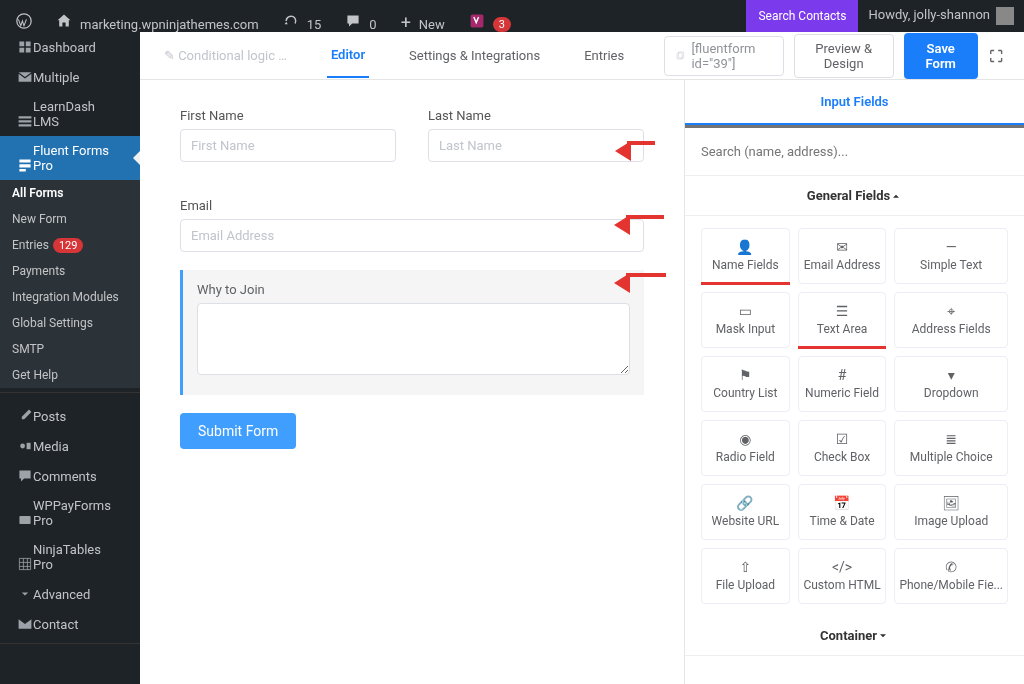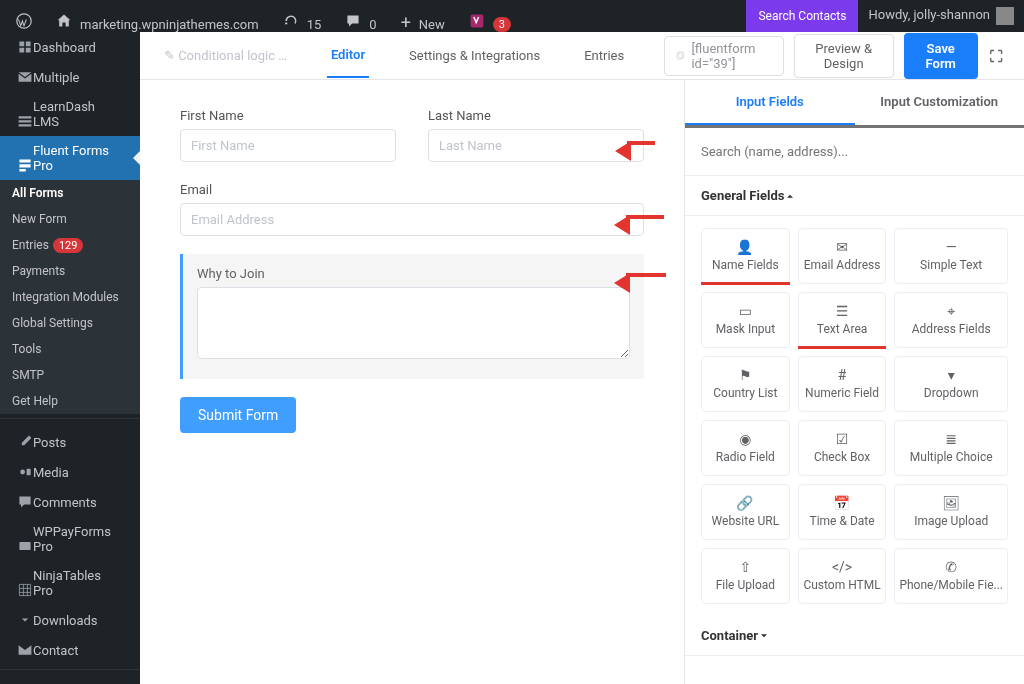--- a/index.html
+++ b/index.html
@@ -293,7 +293,6 @@
     <div class="right-panel">
       <div class="rp-tabs">
         <div class="rp-tab active">Input Fields</div>
-        <div class="rp-tab">Input Customization</div>
       </div>
       <div class="rp-search">
         <input placeholder="Search (name, address)..." style="">

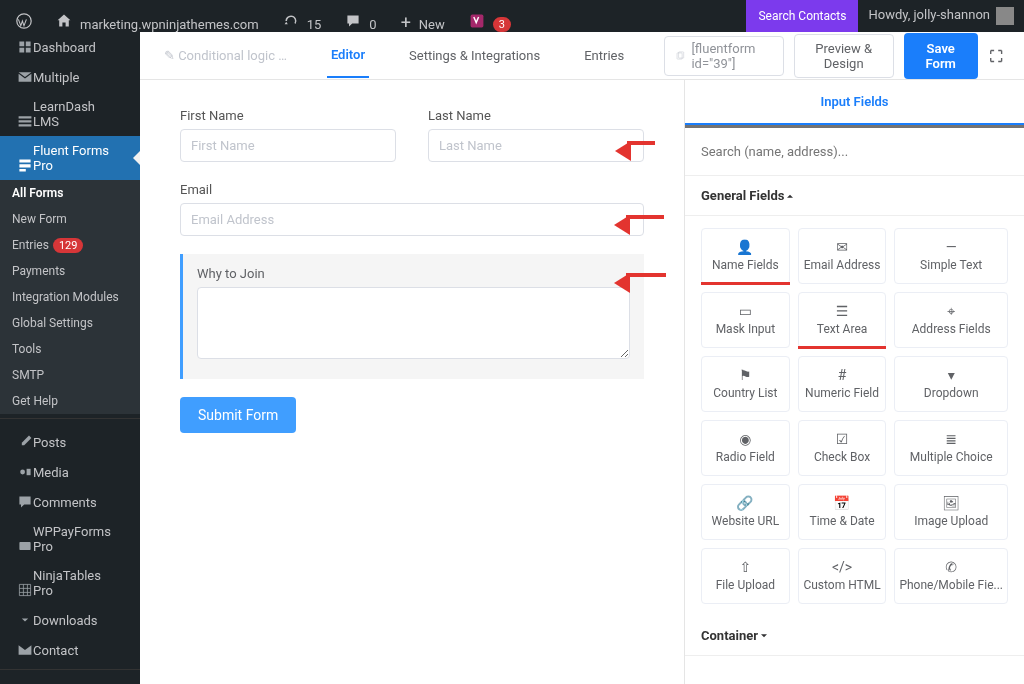--- a/index.html
+++ b/index.html
@@ -45,7 +45,7 @@
 
 
 .canvas { flex:1; padding: 28px 40px 20px 40px; overflow-y:auto; background:#fff; position:relative; }
-.form-row { display:flex; gap:32px; margin-bottom: 20px; }
+.form-row { display:flex; gap:32px; margin-bottom: 36px; }
 .form-col { flex:1; }
 .form-label { font-size:13px; color:#555; margin-bottom:6px; display:block; }
 .form-input { width:100%; border:1px solid #dcdfe6; border-radius:4px; padding:8px 10px; font-size:13px; color:#606266; }

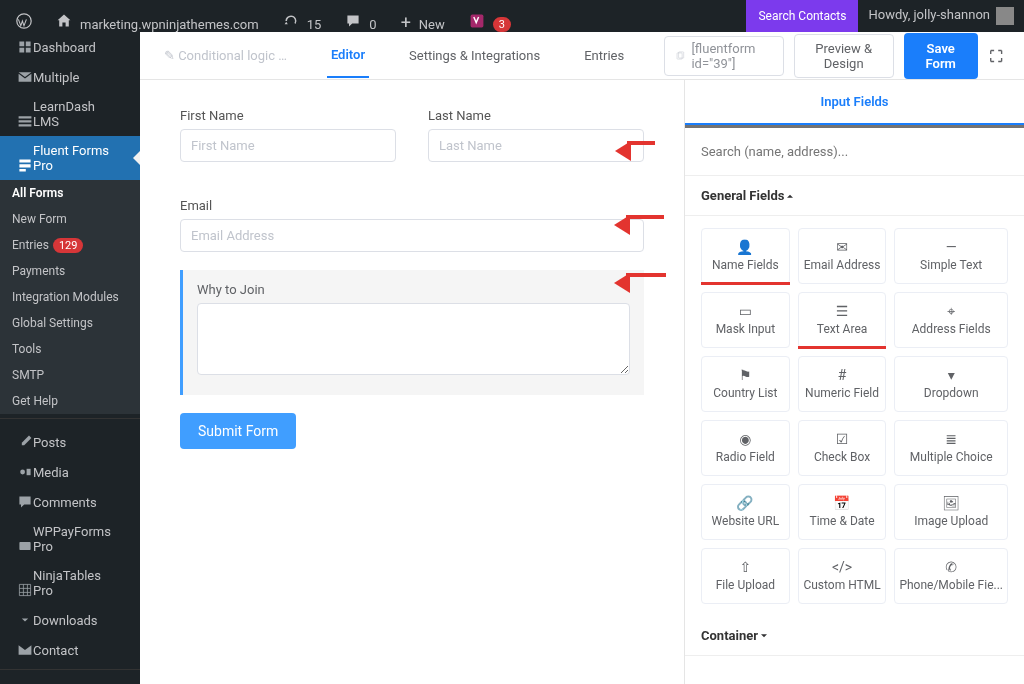--- a/index.html
+++ b/index.html
@@ -67,7 +67,7 @@
 .rp-tab.active { color:#1a7efb; border-bottom:2px solid #1a7efb; }
 .rp-search { padding: 12px 14px; border-bottom:1px solid #eee;}
 .rp-search input { width:100%; border:none; font-size:13px; padding:4px 2px; outline:none; color:#606266;}
-.rp-section-hdr { display:flex; align-items:center; justify-content:flex-start; padding: 12px 16px; font-size:13px; font-weight:700; color:#333; border-bottom:1px solid #eee; cursor:pointer; background:#fff;}
+.rp-section-hdr { display:flex; align-items:center; justify-content:center; padding: 12px 16px; font-size:13px; font-weight:700; color:#333; border-bottom:1px solid #eee; cursor:pointer; background:#fff;}
 .rp-grid { display:grid; grid-template-columns: repeat(3, 1fr); gap:8px; padding: 12px 16px; }
 .field-card { border:1px solid #ebeef5; border-radius:4px; background:#fff; display:flex; flex-direction:column; align-items:center; justify-content:center; padding:10px 4px; height:56px; cursor:pointer; font-size:12px; color:#606266; gap:4px; text-align:center; }
 .field-card .fc-icon { font-size:14px; color:#606266; line-height:1; }

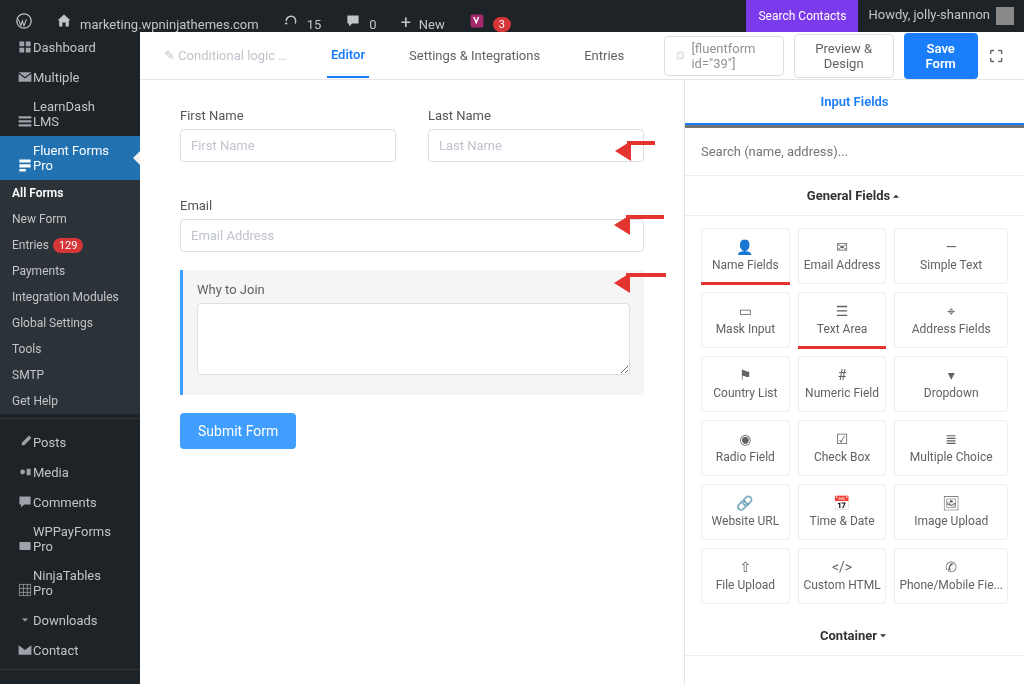--- a/index.html
+++ b/index.html
@@ -166,7 +166,6 @@
     <div class="sub-item">Payments</div>
     <div class="sub-item">Integration Modules</div>
     <div class="sub-item">Global Settings</div>
-    <div class="sub-item">Tools</div>
     <div class="sub-item">SMTP</div>
     <div class="sub-item">Get Help</div>
   </div>

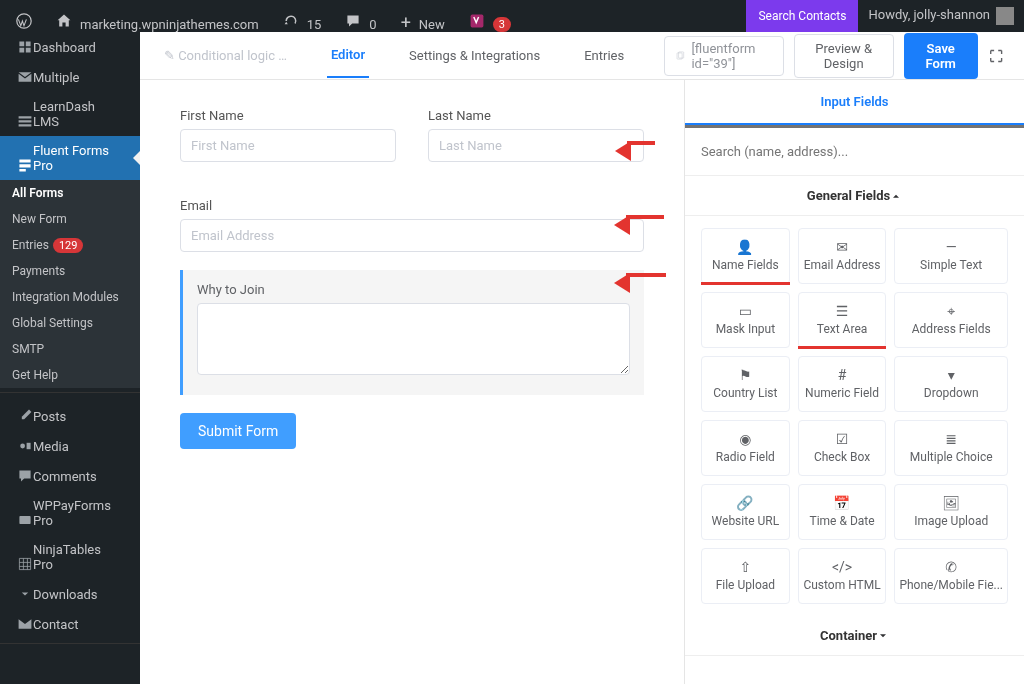--- a/index.html
+++ b/index.html
@@ -217,7 +217,7 @@
           <path d="M10 2v10m-4-4l4 4 4-4M3 16h14"></path>
         </svg>
       </span>
-      <span>Downloads</span>
+      <span>Advanced</span>
     </div>
   <div class="side-item">
       <span class="side-icon">

